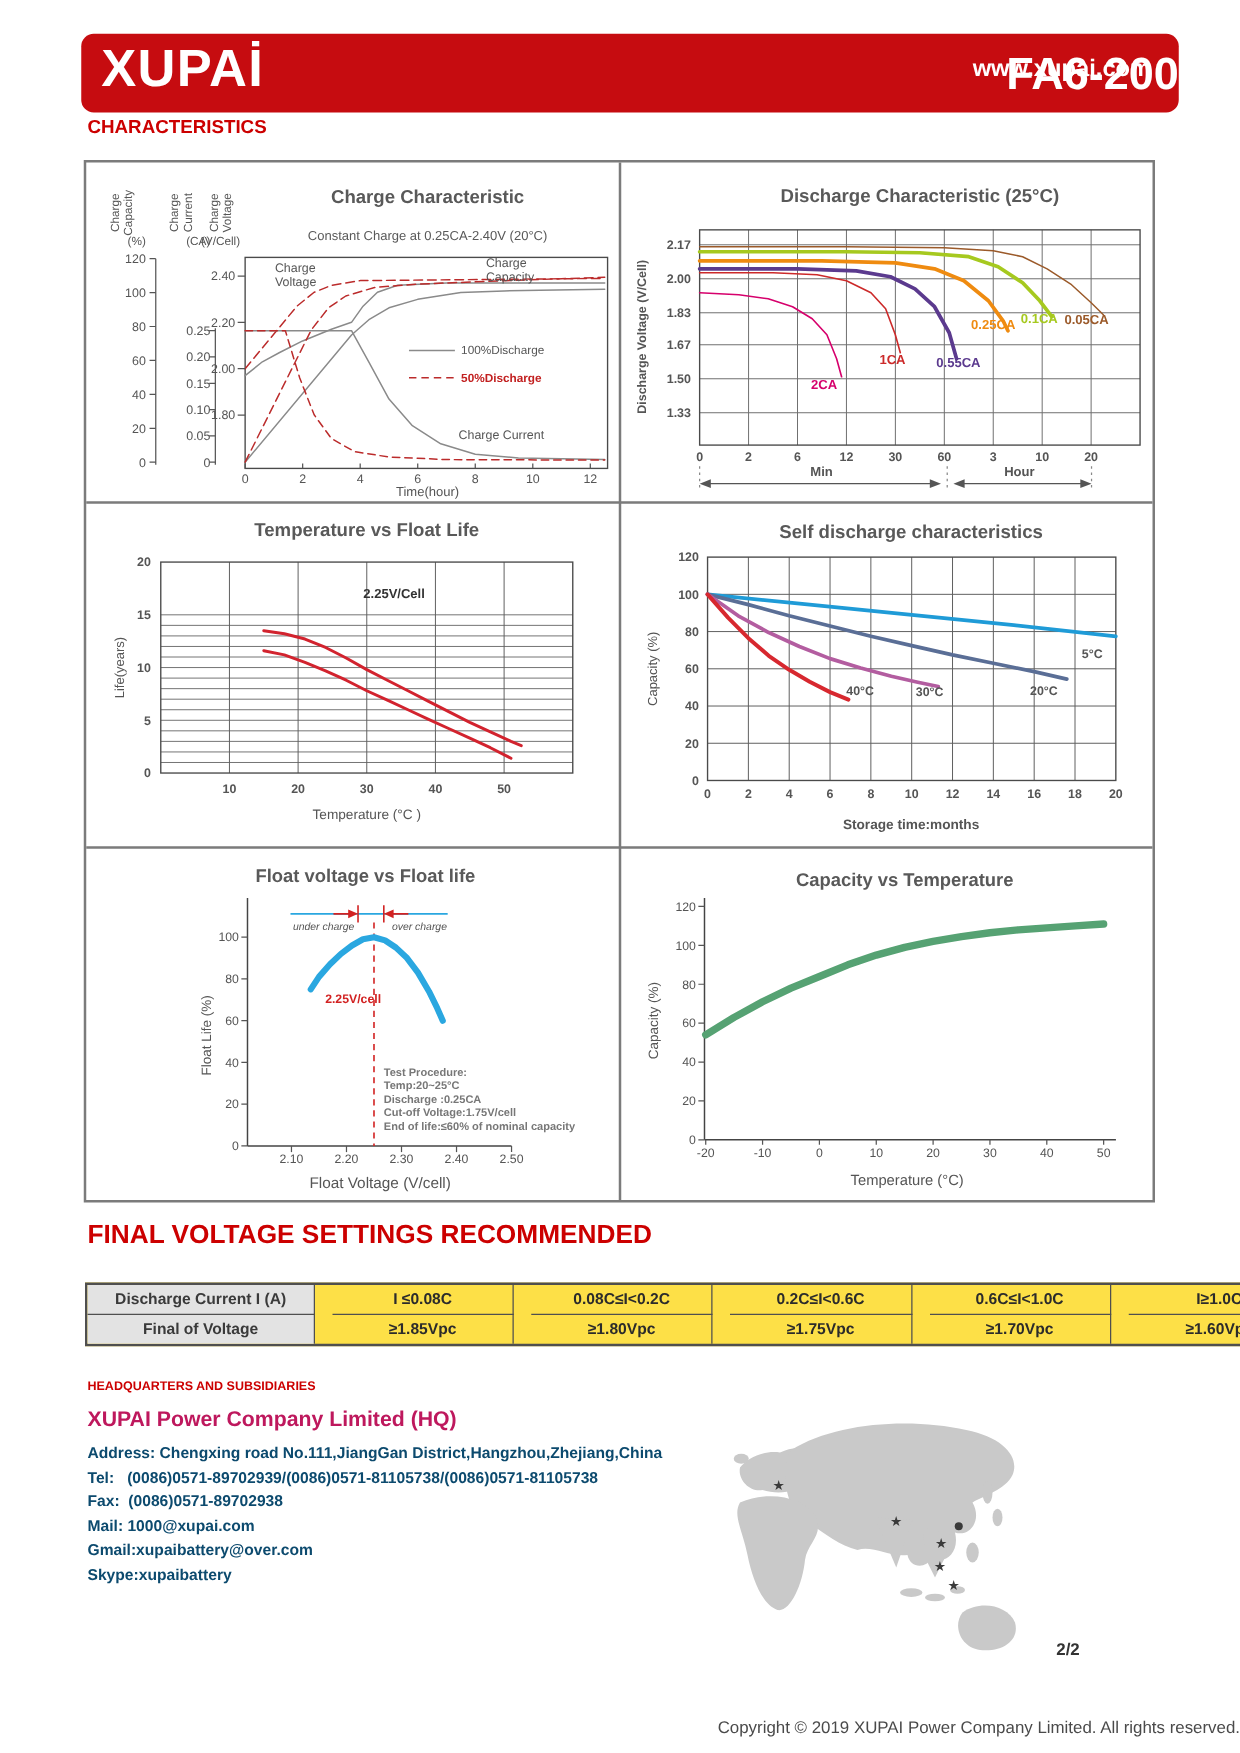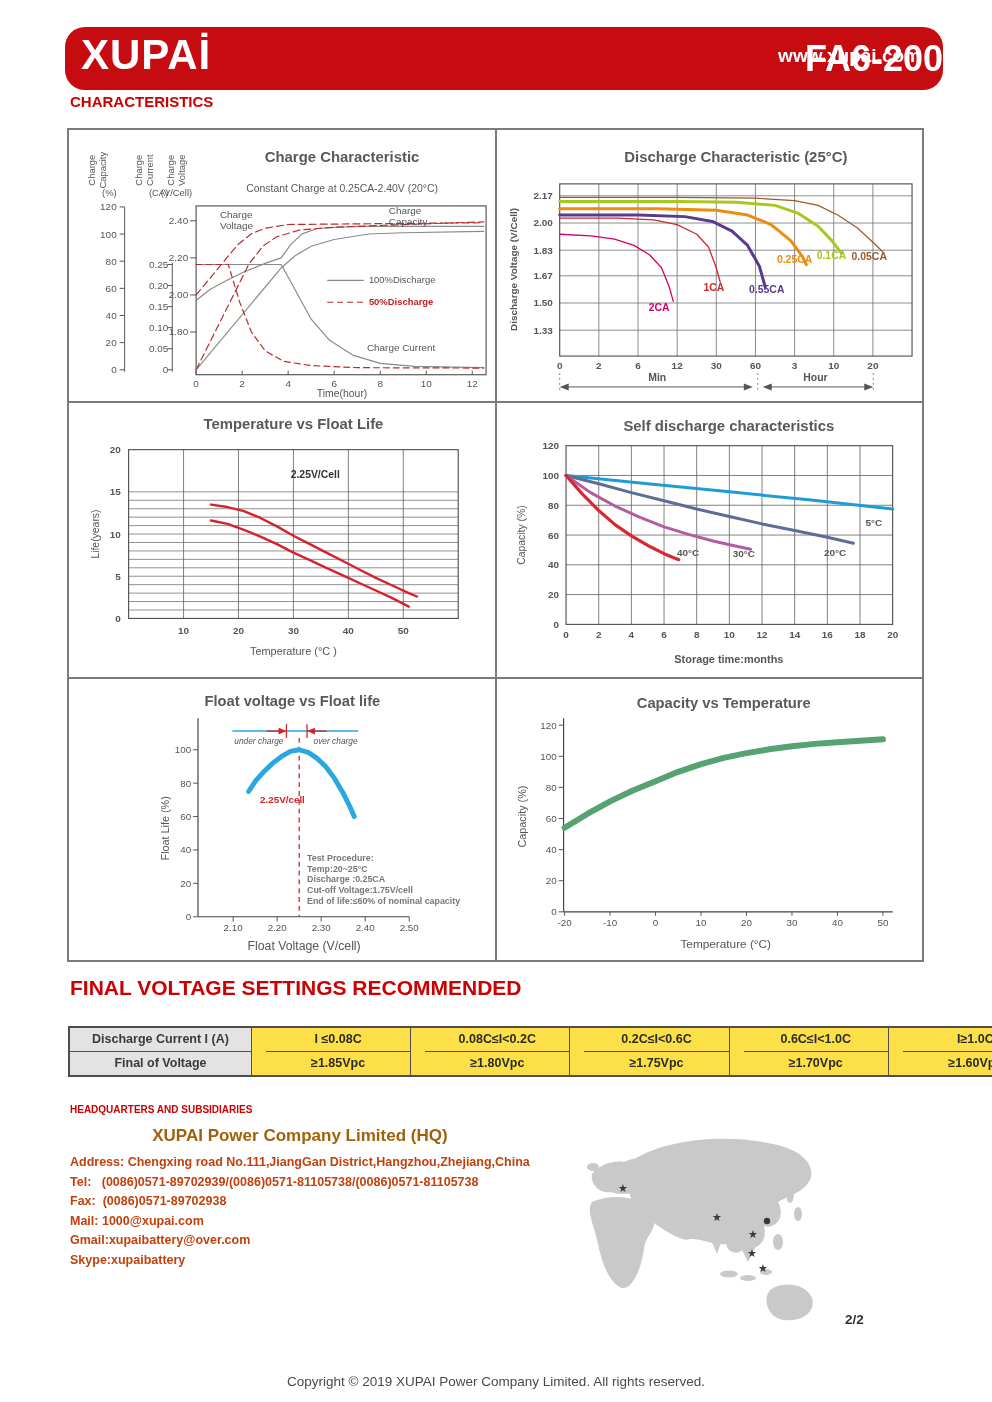--- a/index.html
+++ b/index.html
@@ -5,7 +5,7 @@
   html,body{margin:0;padding:0;background:#fff;}
   body{width:992px;height:1402px;position:relative;font-family:"Liberation Sans",sans-serif;overflow:hidden;}
   .abs{position:absolute;}
-  .header-bar{left:65px;top:27px;width:878px;height:63px;border-radius:20px;display:flex;align-items:center;}
+  .header-bar{left:65px;top:27px;width:878px;height:63px;border-radius:10px;display:flex;align-items:center;}
   .logo{position:absolute;left:16px;top:4px;font-size:42px;font-weight:bold;color:#fff;letter-spacing:1px;}
   .model{position:absolute;left:0;width:100%;text-align:right;font-size:36px;font-weight:bold;color:#fff;}
   .website{position:absolute;right:22px;top:18px;font-size:19px;font-weight:bold;color:#fff;}

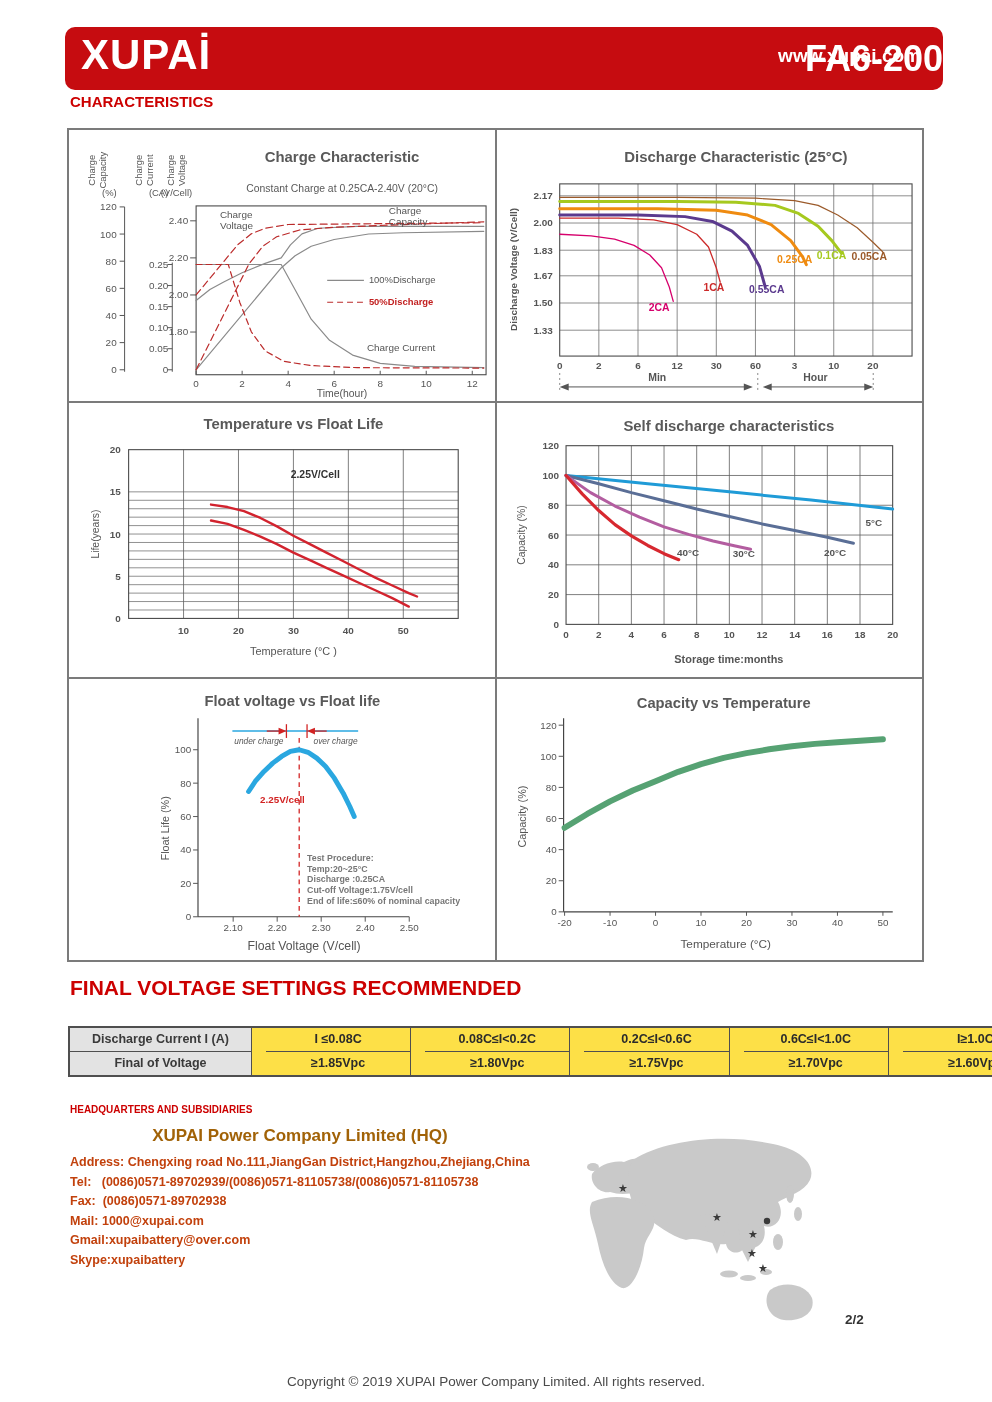--- a/index.html
+++ b/index.html
@@ -20,7 +20,7 @@
   .fvc:nth-child(n+7){border-bottom:none;}
   .fvh{background:#e3e3e3;font-weight:bold;color:#3a3a3a;}
   .fvv{font-weight:bold;color:#2b2b2b;margin-left:14px;}
-  .company{font-size:17px;font-weight:bold;color:#a16207;margin:0 0 7px 0;text-align:center;}
+  .company{font-size:17px;font-weight:bold;color:#be185d;margin:0 0 7px 0;}
   .contact-line{font-size:12.5px;font-weight:bold;color:#c2410c;line-height:19.5px;white-space:pre;}
   .footer-copy{left:0;top:1374px;width:992px;text-align:center;font-size:13.5px;color:#4a4a4a;}
   .page-num{left:845px;top:1312px;font-size:13.5px;font-weight:bold;color:#333;}

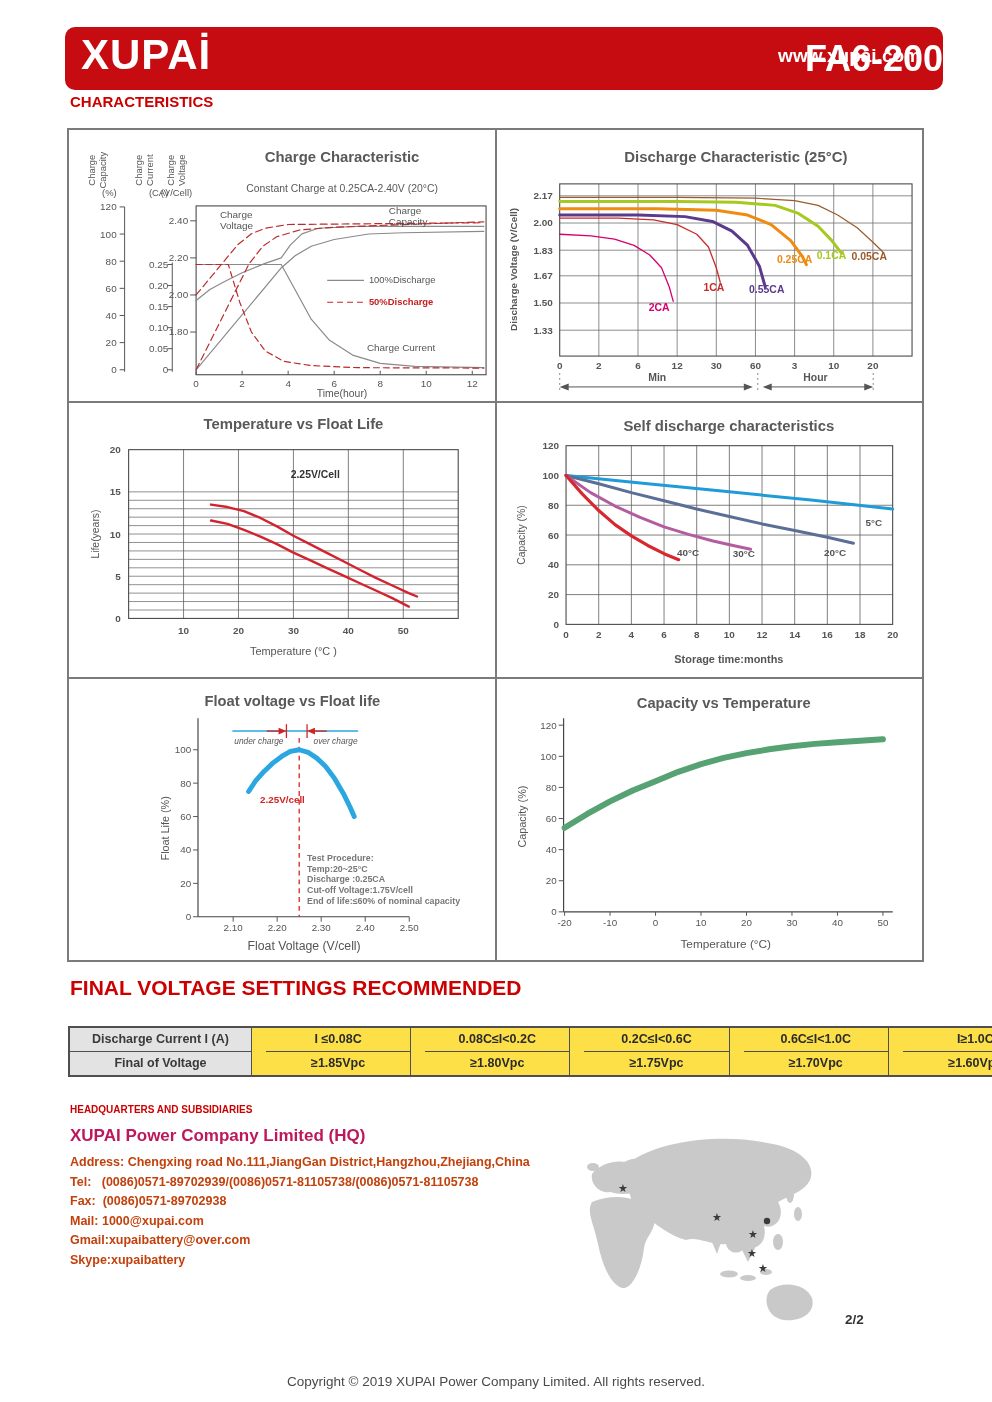--- a/index.html
+++ b/index.html
@@ -21,7 +21,7 @@
   .fvh{background:#e3e3e3;font-weight:bold;color:#3a3a3a;}
   .fvv{font-weight:bold;color:#2b2b2b;margin-left:14px;}
   .company{font-size:17px;font-weight:bold;color:#be185d;margin:0 0 7px 0;}
-  .contact-line{font-size:12.5px;font-weight:bold;color:#c2410c;line-height:19.5px;white-space:pre;}
+  .contact-line{font-size:12.5px;font-weight:bold;color:#0c4a6e;line-height:19.5px;white-space:pre;}
   .footer-copy{left:0;top:1374px;width:992px;text-align:center;font-size:13.5px;color:#4a4a4a;}
   .page-num{left:845px;top:1312px;font-size:13.5px;font-weight:bold;color:#333;}
 </style>

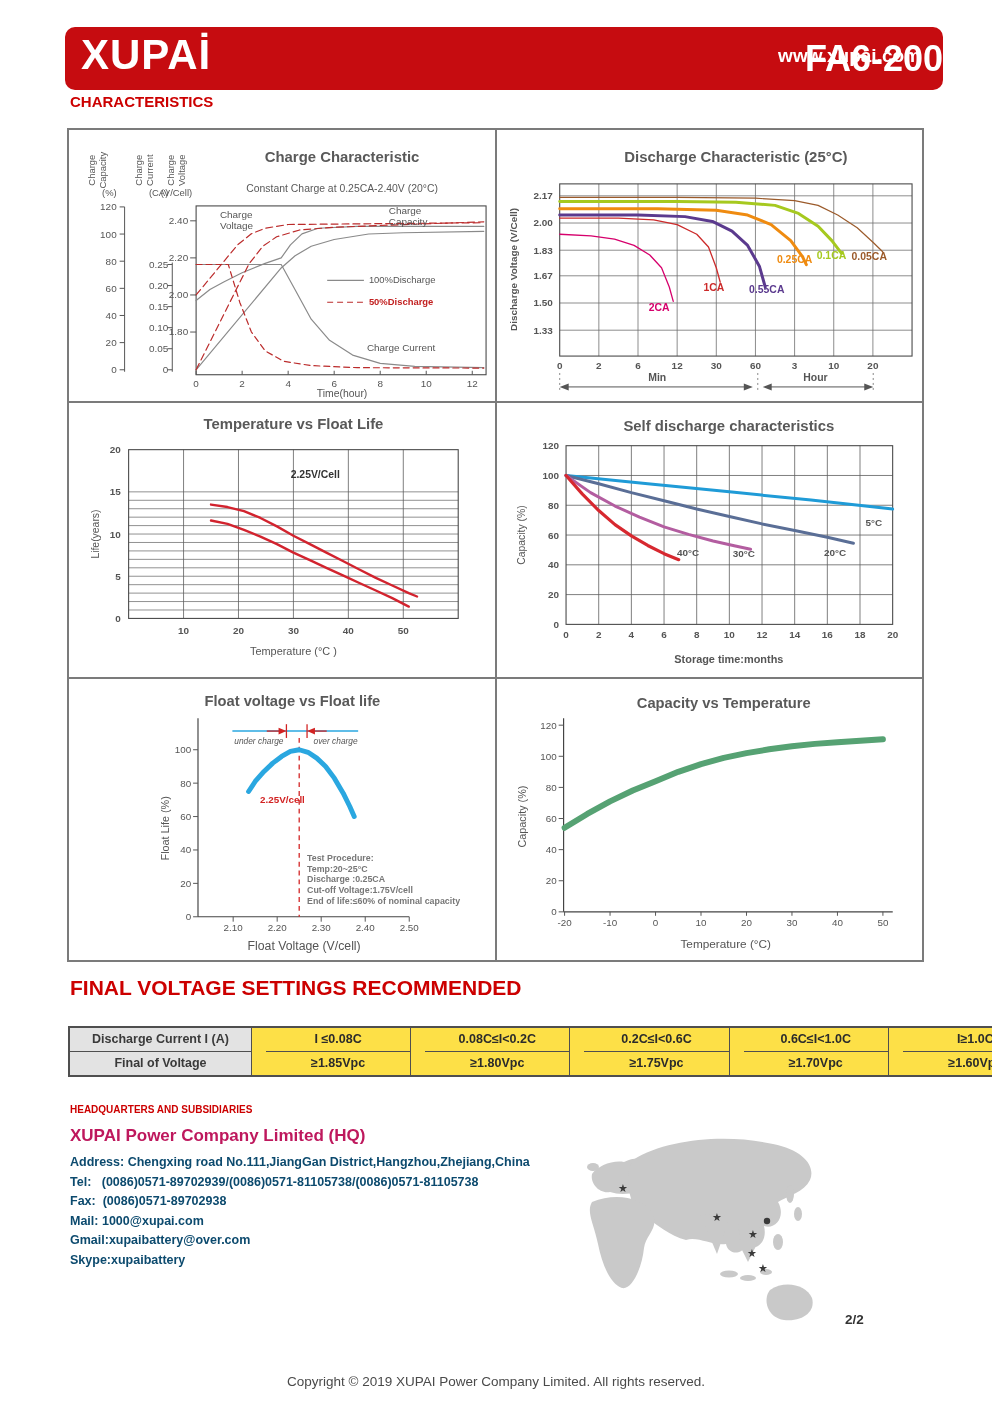--- a/index.html
+++ b/index.html
@@ -22,7 +22,7 @@
   .fvv{font-weight:bold;color:#2b2b2b;margin-left:14px;}
   .company{font-size:17px;font-weight:bold;color:#be185d;margin:0 0 7px 0;}
   .contact-line{font-size:12.5px;font-weight:bold;color:#0c4a6e;line-height:19.5px;white-space:pre;}
-  .footer-copy{left:0;top:1374px;width:992px;text-align:center;font-size:13.5px;color:#4a4a4a;}
+  .footer-copy{left:0;top:1374px;width:992px;text-align:right;font-size:13.5px;color:#4a4a4a;}
   .page-num{left:845px;top:1312px;font-size:13.5px;font-weight:bold;color:#333;}
 </style>
 </head>

